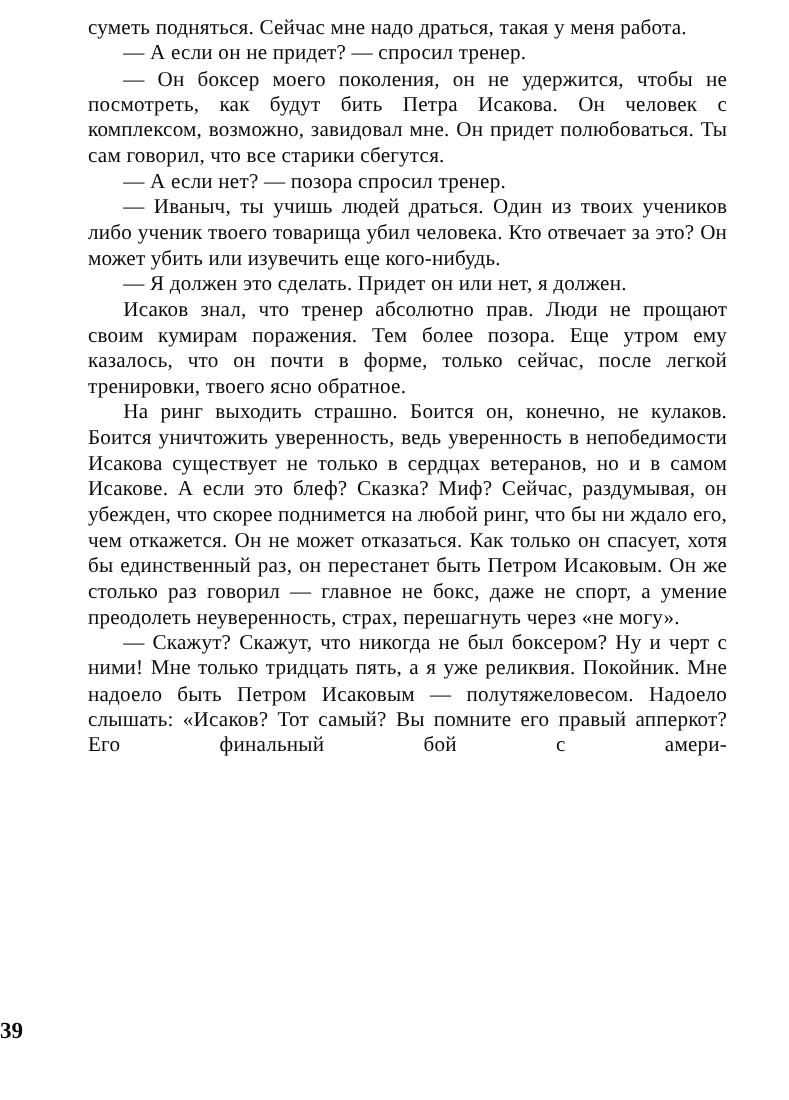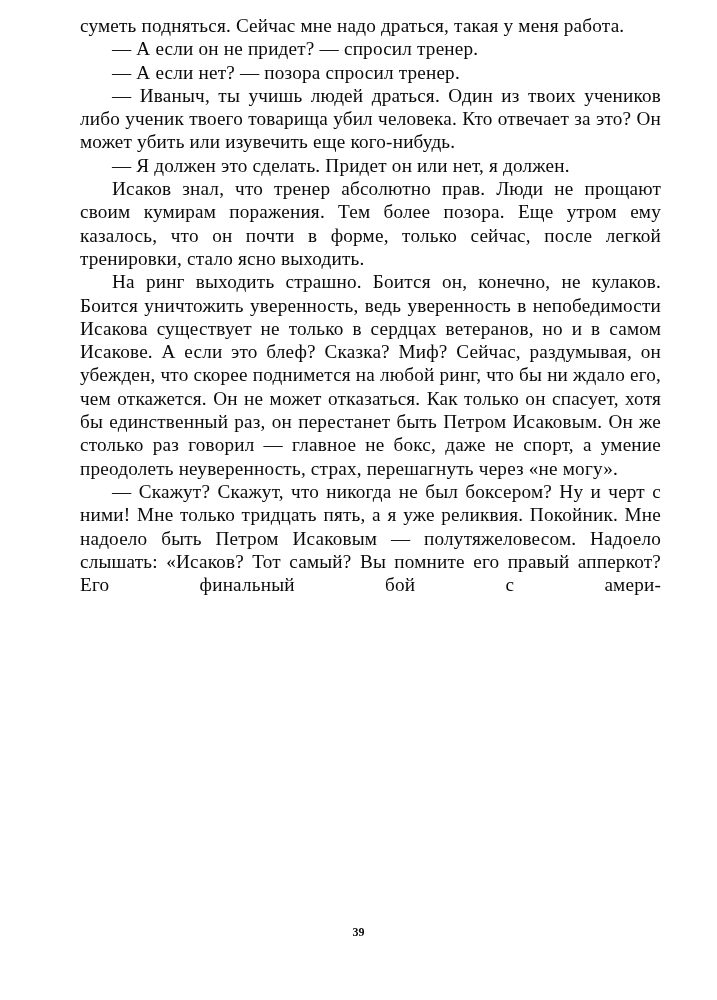--- a/index.html
+++ b/index.html
@@ -60,6 +60,7 @@
   <div class="text-block">
     <p class="para" style="text-indent:0;">суметь подняться. Сейчас мне надо драться, такая у меня работа.</p>
     <p class="para">— А если он не придет? — спросил тренер.</p>
+    <p class="para">— Он боксер моего поколения, он не удержится, чтобы не посмотреть, как будут бить Петра Исакова. Он человек с комплексом, возможно, завидовал мне. Он придет полюбоваться. Ты сам говорил, что все старики сбегутся.</p>
     <p class="para">— А если нет? — позора спросил тренер.</p>
     <p class="para">— Иваныч, ты учишь людей драться. Один из твоих учеников либо ученик твоего товарища убил человека. Кто отвечает за это? Он может убить или изувечить еще кого-нибудь.</p>
     <p class="para">— Я должен это сделать. Придет он или нет, я должен.</p>

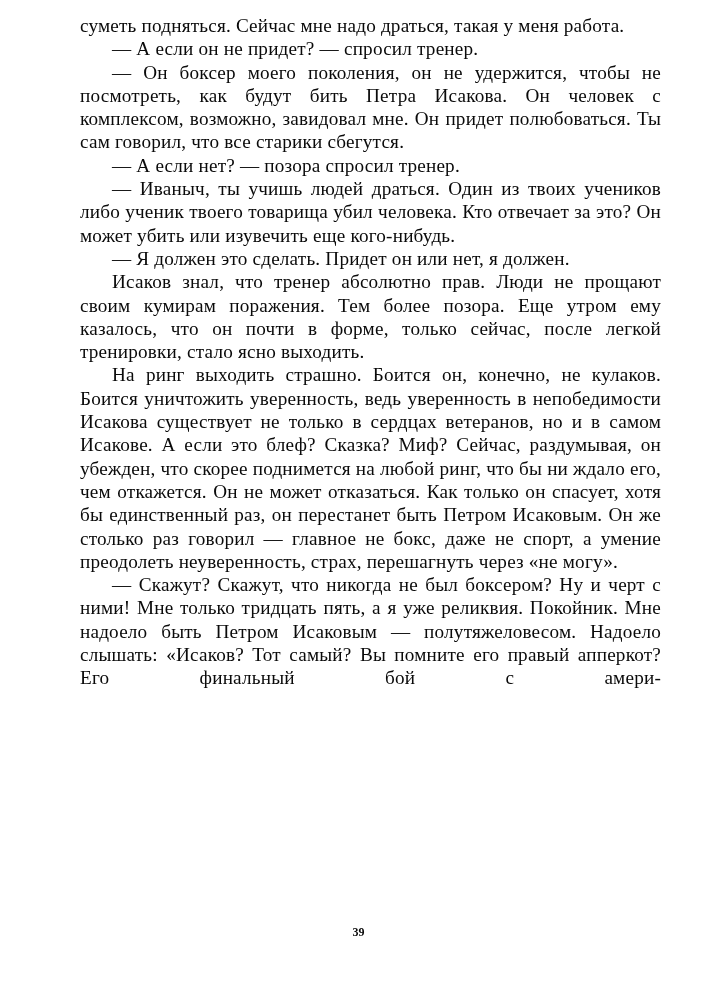--- a/index.html
+++ b/index.html
@@ -64,7 +64,7 @@
     <p class="para">— А если нет? — позора спросил тренер.</p>
     <p class="para">— Иваныч, ты учишь людей драться. Один из твоих учеников либо ученик твоего товарища убил человека. Кто отвечает за это? Он может убить или изувечить еще кого-нибудь.</p>
     <p class="para">— Я должен это сделать. Придет он или нет, я должен.</p>
-    <p class="para">Исаков знал, что тренер абсолютно прав. Люди не прощают своим кумирам поражения. Тем более позора. Еще утром ему казалось, что он почти в форме, только сейчас, после легкой тренировки, стало ясно выходить.</p>
+    <p class="para">Исаков знал, что тренер абсолютно прав. Люди не прощают своим кумирам поражения. Тем более позора. Еще утром ему казалось, что он почти в форме, только сейчас, после легкой тренировки, твоего ясно обратное.</p>
     <p class="para">На ринг выходить страшно. Боится он, конечно, не кулаков. Боится уничтожить уверенность, ведь уверенность в непобедимости Исакова существует не только в сердцах ветеранов, но и в самом Исакове. А если это блеф? Сказка? Миф? Сейчас, раздумывая, он убежден, что скорее поднимется на любой ринг, что бы ни ждало его, чем откажется. Он не может отказаться. Как только он спасует, хотя бы единственный раз, он перестанет быть Петром Исаковым. Он же столько раз говорил — главное не бокс, даже не спорт, а умение преодолеть неуверенность, страх, перешагнуть через «не могу».</p>
     <p class="para last-line-full">— Скажут? Скажут, что никогда не был боксером? Ну и черт с ними! Мне только тридцать пять, а я уже реликвия. Покойник. Мне надоело быть Петром Исаковым — полутяжеловесом. Надоело слышать: «Исаков? Тот самый? Вы помните его правый апперкот? Его финальный бой с амери-</p>
   </div>

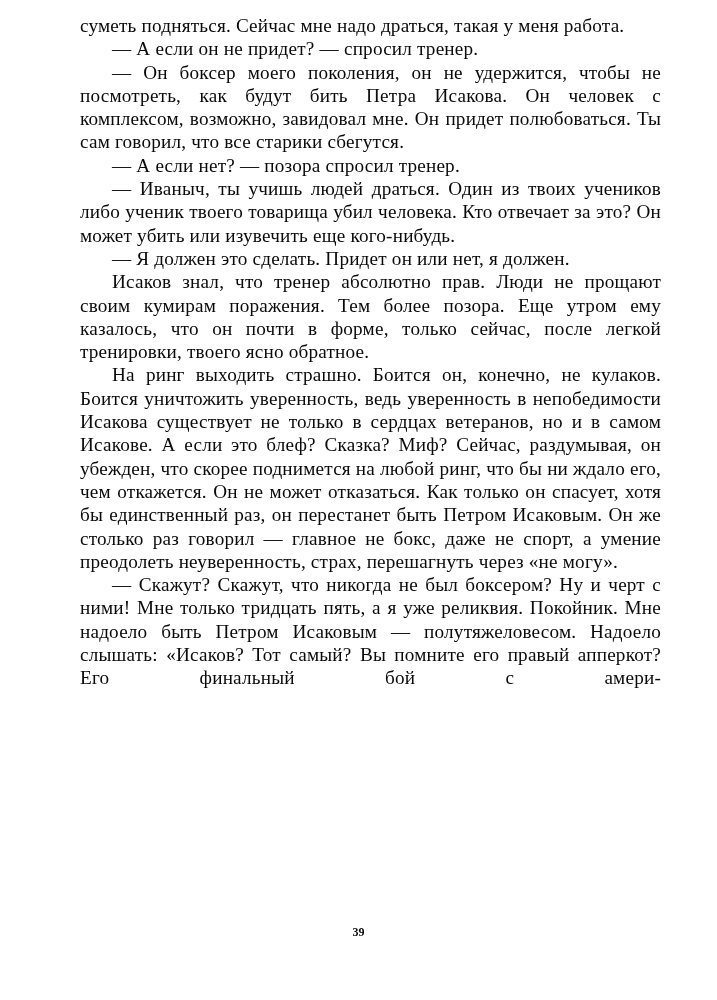--- a/index.html
+++ b/index.html
@@ -45,9 +45,9 @@
     left: 0;
     right: 0;
     top: 925px;
-    text-align: center;
+    text-align: left;
     font-family: "Liberation Serif", "DejaVu Serif", serif;
-    font-size: 12px;
+    font-size: 21px;
     font-weight: 700;
     color: #0a0a0a;
   }

